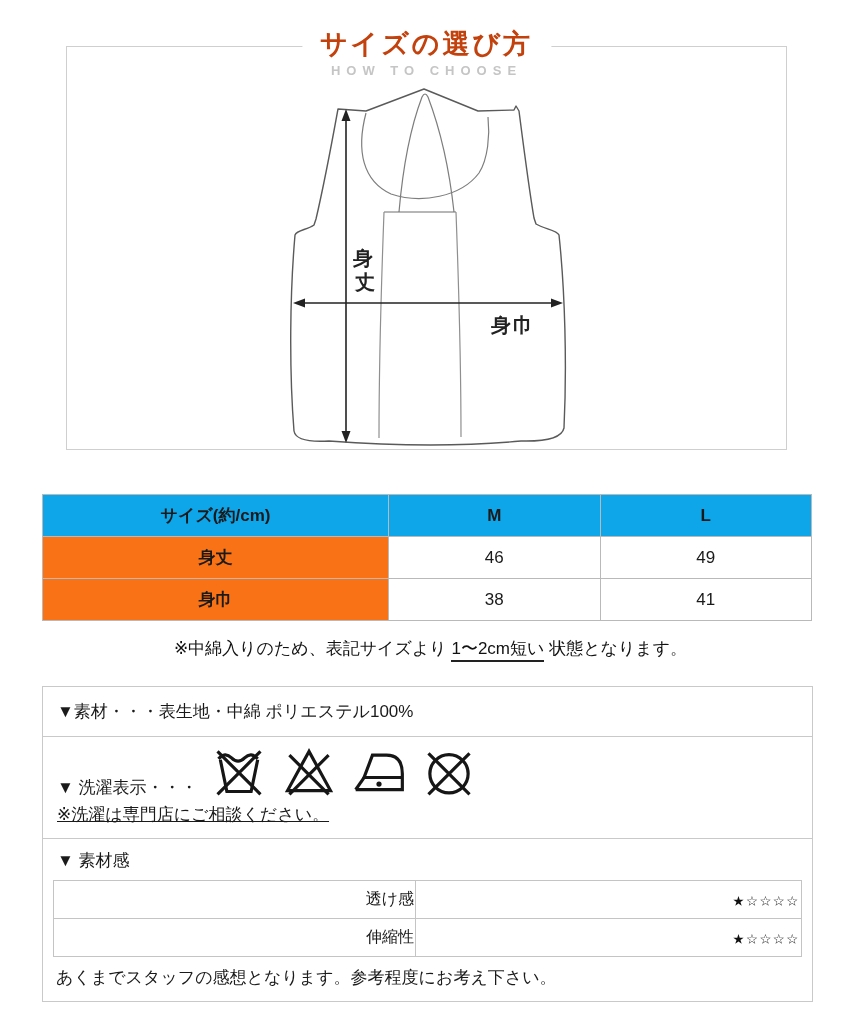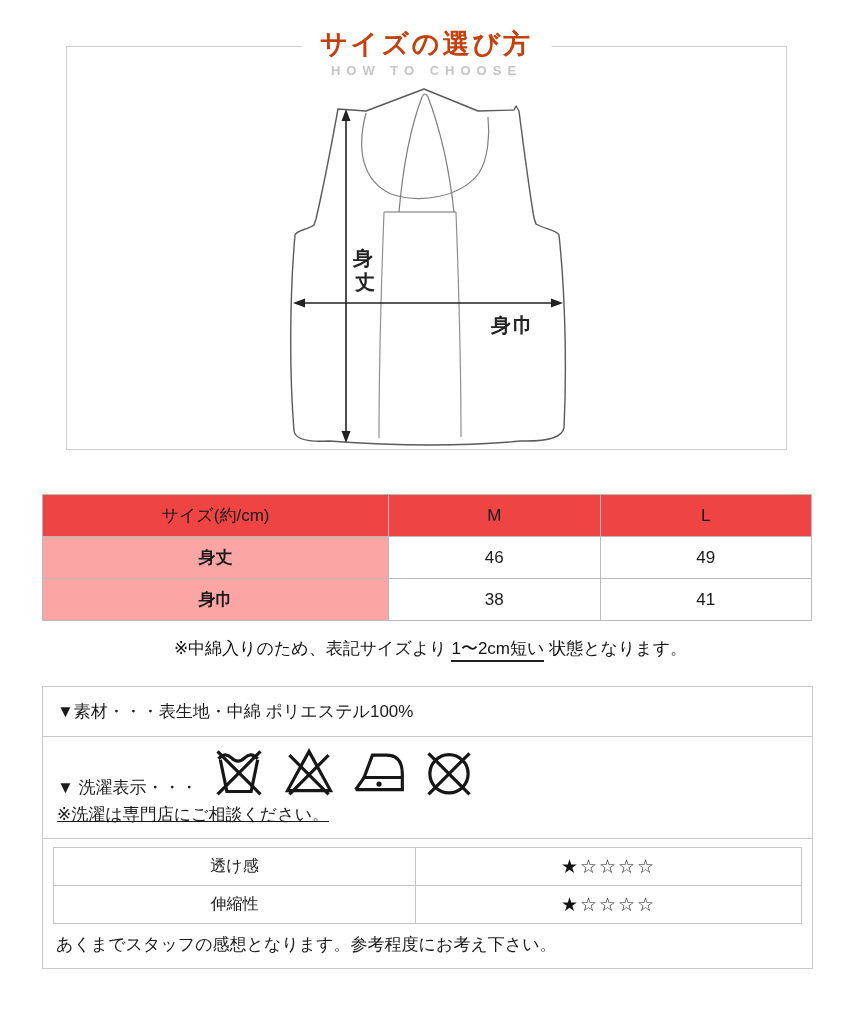--- a/index.html
+++ b/index.html
@@ -19,7 +19,7 @@
   
   .size-table{position:absolute;left:42px;top:494px;width:770px;border-collapse:collapse;table-layout:fixed;}
   .size-table th,.size-table td{border:1px solid #b9b9b9;height:39px;text-align:center;vertical-align:middle;}
-  .size-table th{background:#ef4444;font-size:17px;font-weight:normal;}
+  .size-table th{background:#0ea5e9;font-size:17px;font-weight:bold;}
   .size-table td.row-label{background:#fca5a5;font-size:17px;font-weight:bold;}
   .size-table td.val{background:#fff;font-size:17px;font-weight:normal;}
   .col-label{width:45%;} .col-m{width:27.5%;} .col-l{width:27.5%;}

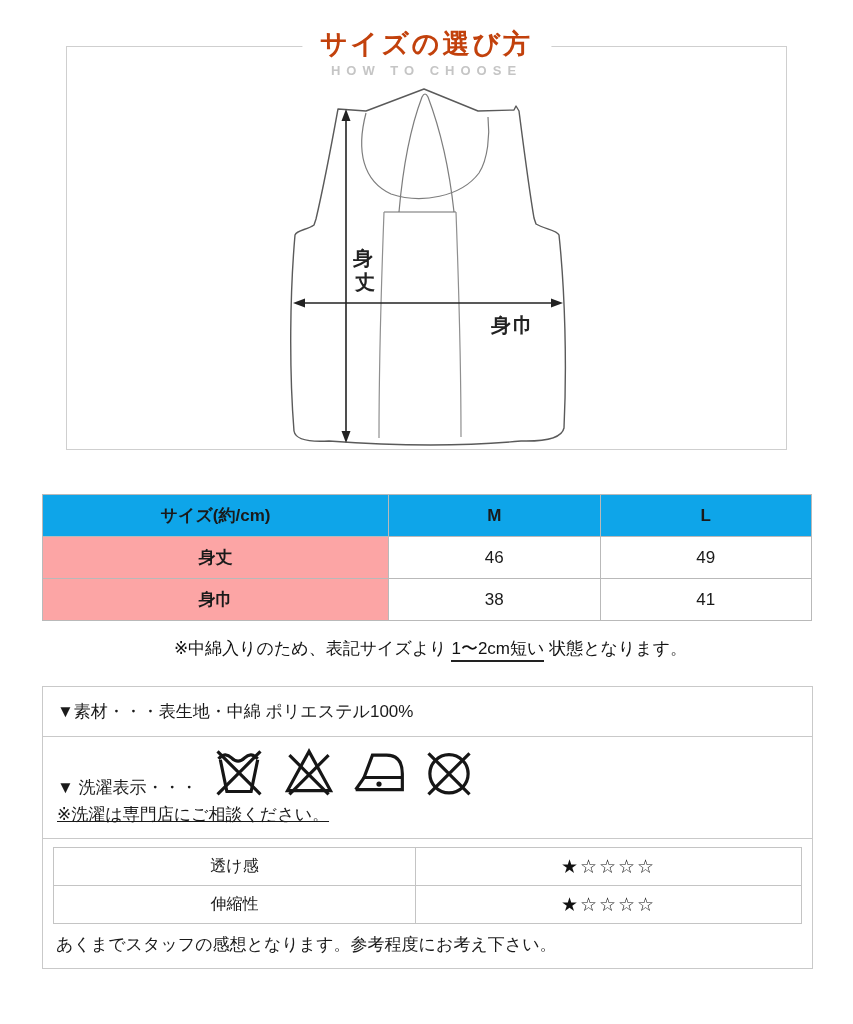--- a/index.html
+++ b/index.html
@@ -20,7 +20,7 @@
   .size-table{position:absolute;left:42px;top:494px;width:770px;border-collapse:collapse;table-layout:fixed;}
   .size-table th,.size-table td{border:1px solid #b9b9b9;height:39px;text-align:center;vertical-align:middle;}
   .size-table th{background:#0ea5e9;font-size:17px;font-weight:bold;}
-  .size-table td.row-label{background:#fca5a5;font-size:17px;font-weight:bold;}
+  .size-table td.row-label{background:#f97316;font-size:17px;font-weight:bold;}
   .size-table td.val{background:#fff;font-size:17px;font-weight:normal;}
   .col-label{width:45%;} .col-m{width:27.5%;} .col-l{width:27.5%;}
 

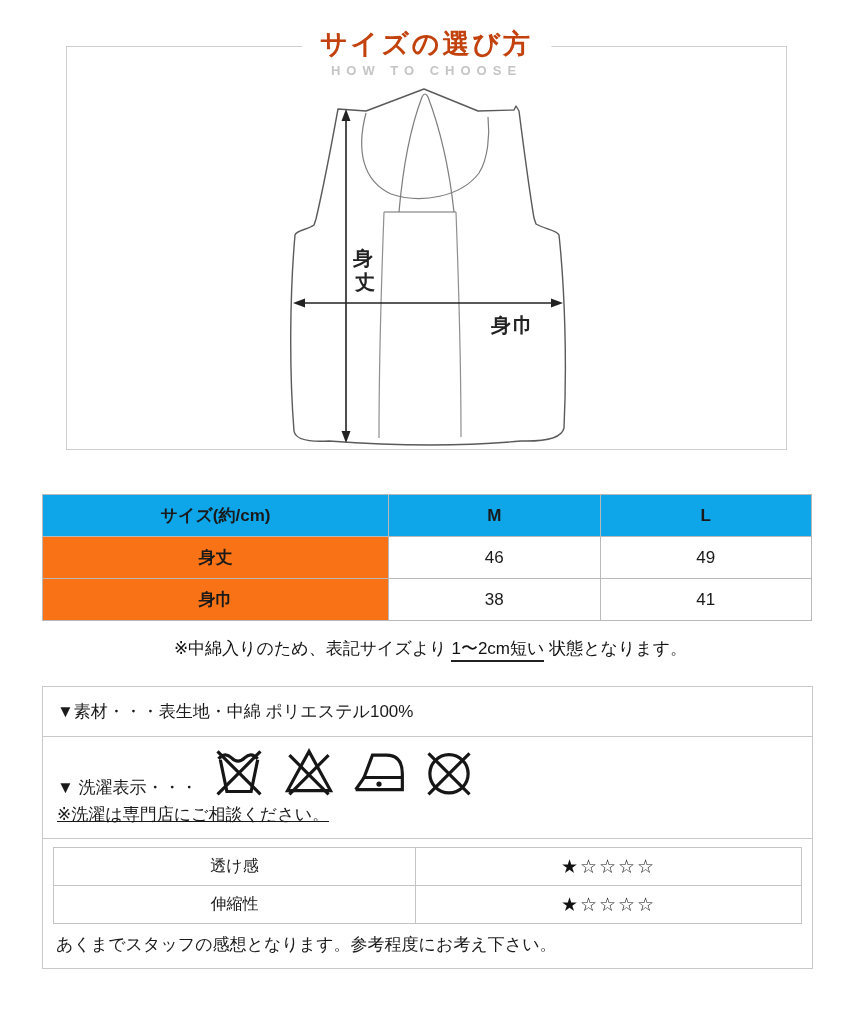--- a/index.html
+++ b/index.html
@@ -173,6 +173,7 @@
     </div>
 
     <div class="detail-row texture-row">
+      <div class="texture-heading">▼ 素材感</div>
       <table class="texture-table">
         <tbody>
             <tr>

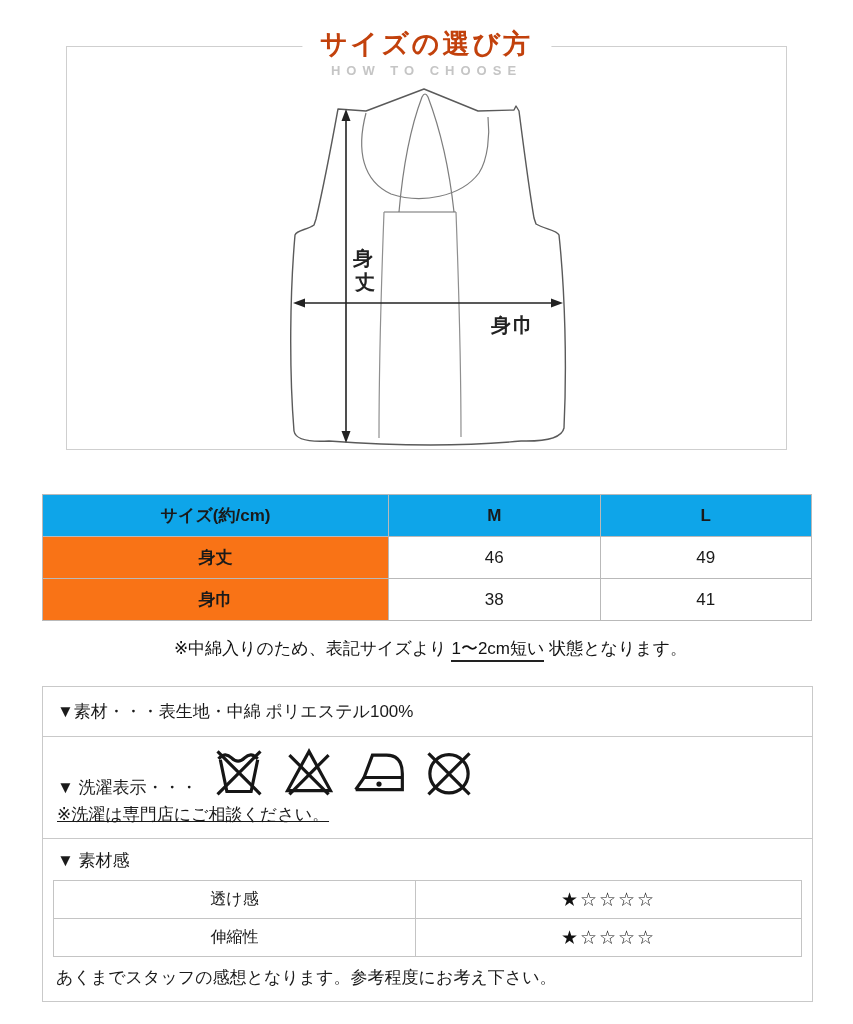--- a/index.html
+++ b/index.html
@@ -42,7 +42,7 @@
   .texture-row{padding:8px 10px 10px;}
   .texture-heading{font-size:17px;padding:2px 4px 8px;}
   .texture-table{width:100%;border-collapse:collapse;table-layout:fixed;}
-  .texture-table td{border:1px solid #c4c4c4;height:35px;text-align:center;vertical-align:middle;background:#fff;}
+  .texture-table td{border:1px solid #c4c4c4;height:35px;text-align:right;vertical-align:middle;background:#fff;font-family:Liberation Mono, monospace;}
   .texture-table td.t-label{width:48%;font-size:16px;}
   .texture-table td.t-stars{font-size:19px;letter-spacing:2px;color:#111;}
   .staff-note{font-size:17px;margin:9px 3px 2px;}

